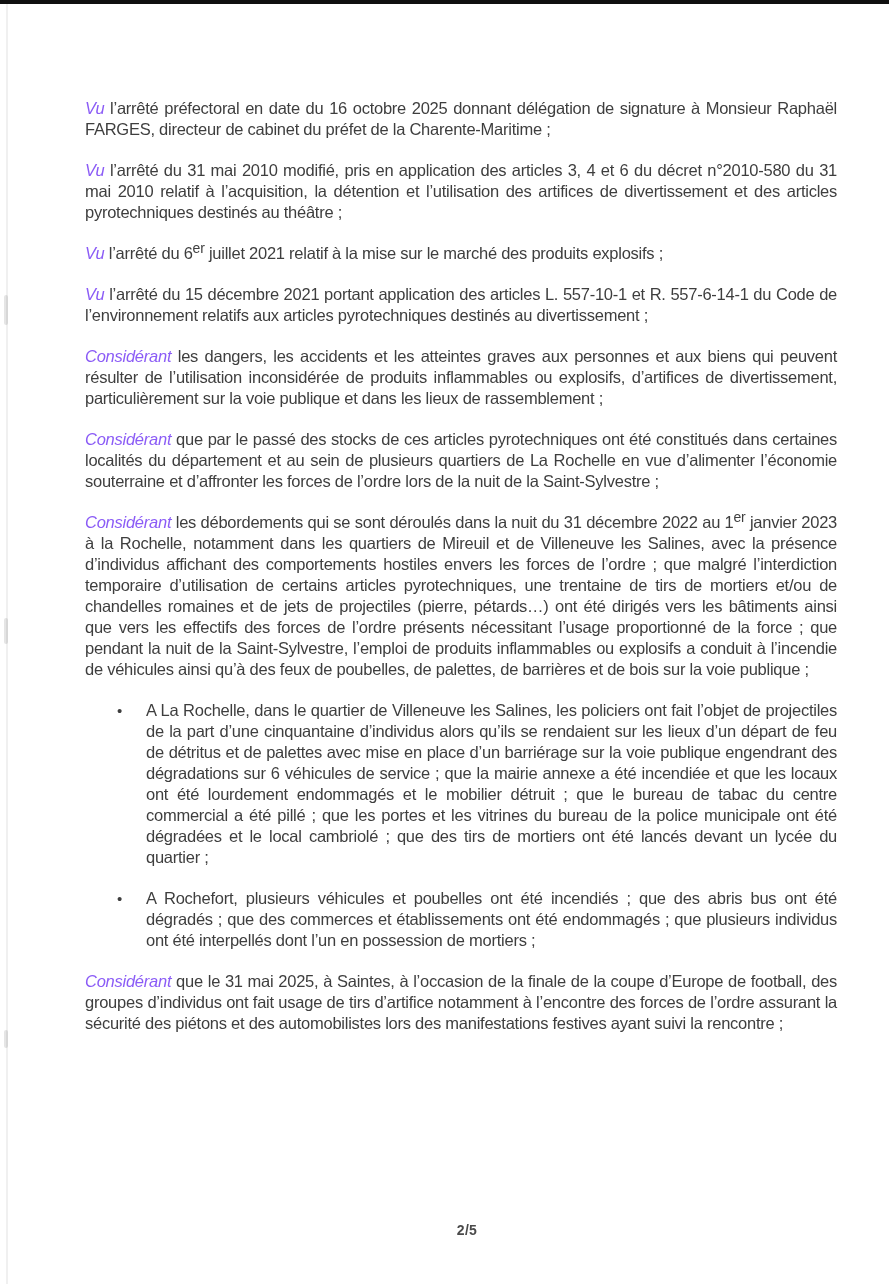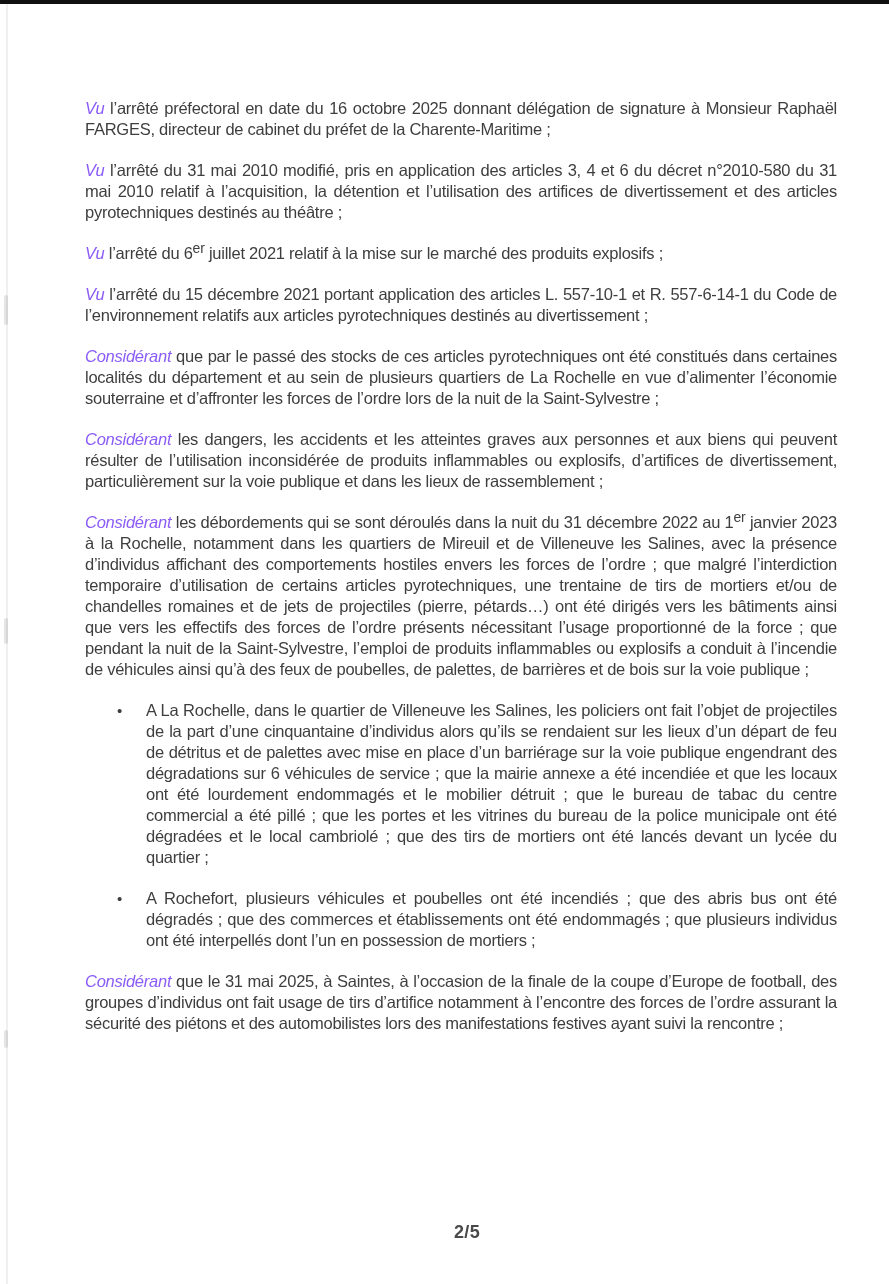--- a/index.html
+++ b/index.html
@@ -91,8 +91,8 @@
     <p class="paragraph"><span class="lead">Vu</span><span> l’arrêté du 31 mai 2010 modifié, pris en application des articles 3, 4 et 6 du décret n°2010-580 du 31 mai 2010 relatif à l’acquisition, la détention et l’utilisation des artifices de divertissement et des articles pyrotechniques destinés au théâtre ;</span></p>
     <p class="paragraph"><span class="lead">Vu</span><span> l’arrêté du 6</span><span class="sup">er</span><span> juillet 2021 relatif à la mise sur le marché des produits explosifs ;</span></p>
     <p class="paragraph"><span class="lead">Vu</span><span> l’arrêté du 15 décembre 2021 portant application des articles L. 557-10-1 et R. 557-6-14-1 du Code de l’environnement relatifs aux articles pyrotechniques destinés au divertissement ;</span></p>
+    <p class="paragraph"><span class="lead">Considérant</span><span> les dangers, les accidents et les atteintes graves aux personnes et aux biens qui peuvent résulter de l’utilisation inconsidérée de produits inflammables ou explosifs, d’artifices de divertissement, particulièrement sur la voie publique et dans les lieux de rassemblement ;</span></p>
     <p class="paragraph"><span class="lead">Considérant</span><span> que par le passé des stocks de ces articles pyrotechniques ont été constitués dans certaines localités du département et au sein de plusieurs quartiers de La Rochelle en vue d’alimenter l’économie souterraine et d’affronter les forces de l’ordre lors de la nuit de la Saint-Sylvestre ;</span></p>
-    <p class="paragraph"><span class="lead">Considérant</span><span> les dangers, les accidents et les atteintes graves aux personnes et aux biens qui peuvent résulter de l’utilisation inconsidérée de produits inflammables ou explosifs, d’artifices de divertissement, particulièrement sur la voie publique et dans les lieux de rassemblement ;</span></p>
     <p class="paragraph"><span class="lead">Considérant</span><span> les débordements qui se sont déroulés dans la nuit du 31 décembre 2022 au 1</span><span class="sup">er</span><span> janvier 2023 à la Rochelle, notamment dans les quartiers de Mireuil et de Villeneuve les Salines, avec la présence d’individus affichant des comportements hostiles envers les forces de l’ordre ; que malgré l’interdiction temporaire d’utilisation de certains articles pyrotechniques, une trentaine de tirs de mortiers et/ou de chandelles romaines et de jets de projectiles (pierre, pétards…) ont été dirigés vers les bâtiments ainsi que vers les effectifs des forces de l’ordre présents nécessitant l’usage proportionné de la force ; que pendant la nuit de la Saint-Sylvestre, l’emploi de produits inflammables ou explosifs a conduit à l’incendie de véhicules ainsi qu’à des feux de poubelles, de palettes, de barrières et de bois sur la voie publique ;</span></p>
     <p class="bullet"><span class="marker">•</span><span>A La Rochelle, dans le quartier de Villeneuve les Salines, les policiers ont fait l’objet de projectiles de la part d’une cinquantaine d’individus alors qu’ils se rendaient sur les lieux d’un départ de feu de détritus et de palettes avec mise en place d’un barriérage sur la voie publique engendrant des dégradations sur 6 véhicules de service ; que la mairie annexe a été incendiée et que les locaux ont été lourdement endommagés et le mobilier détruit ; que le bureau de tabac du centre commercial a été pillé ; que les portes et les vitrines du bureau de la police municipale ont été dégradées et le local cambriolé ; que des tirs de mortiers ont été lancés devant un lycée du quartier ;</span></p>
     <p class="bullet"><span class="marker">•</span><span>A Rochefort, plusieurs véhicules et poubelles ont été incendiés ; que des abris bus ont été dégradés ; que des commerces et établissements ont été endommagés ; que plusieurs individus ont été interpellés dont l’un en possession de mortiers ;</span></p>

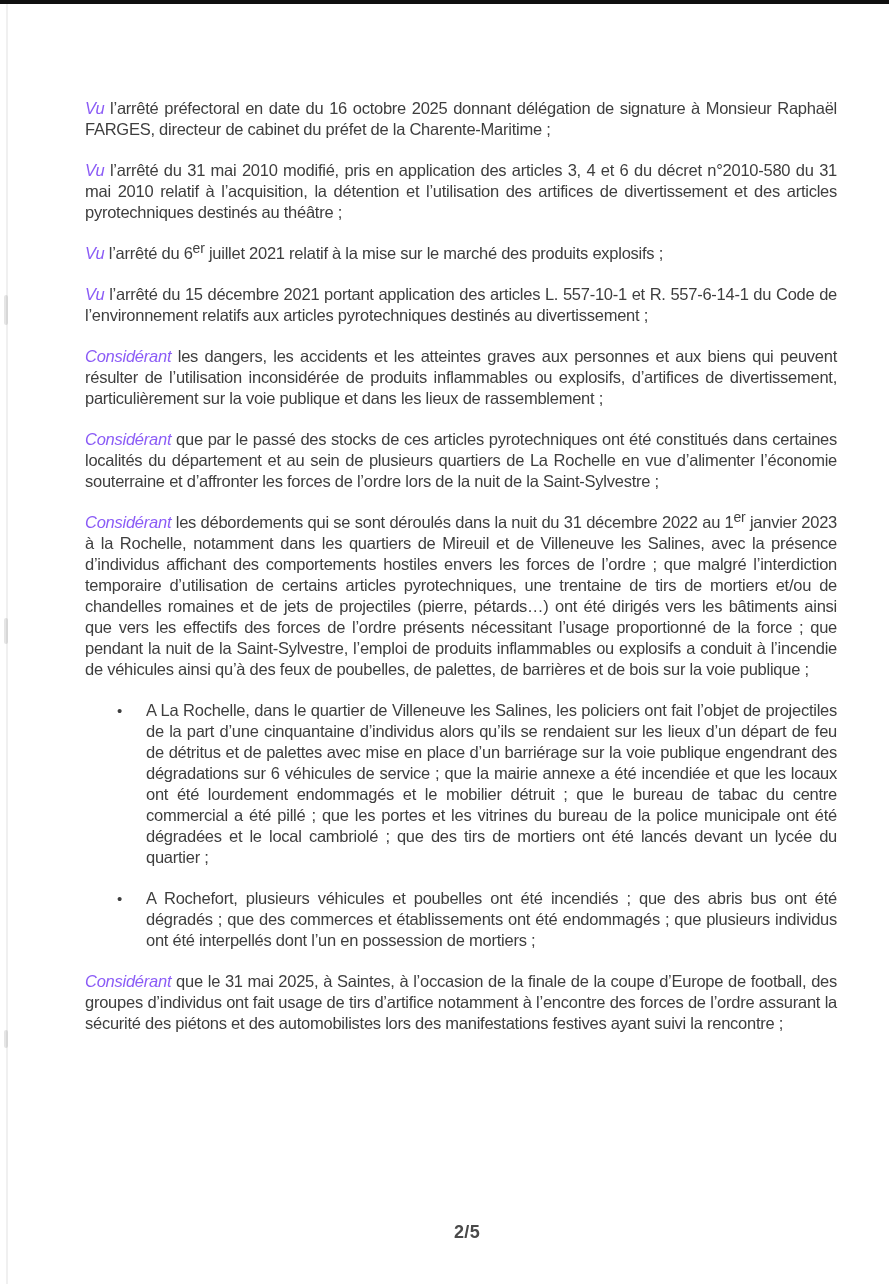--- a/index.html
+++ b/index.html
@@ -71,7 +71,7 @@
     padding-left:45px;
     box-sizing:border-box;
     text-align:center;
-    font-size:18px;
+    font-size:14px;
     font-weight:bold;
     color:#4a4a4a;
     letter-spacing:0.3px;

